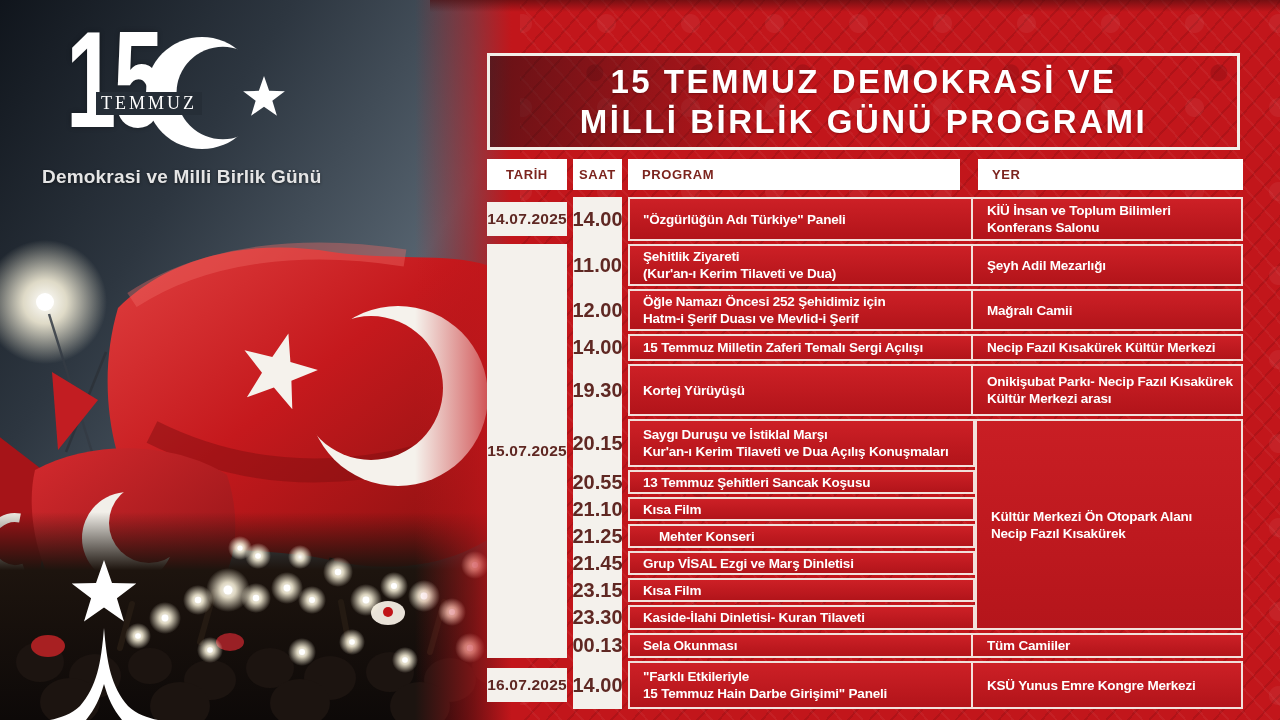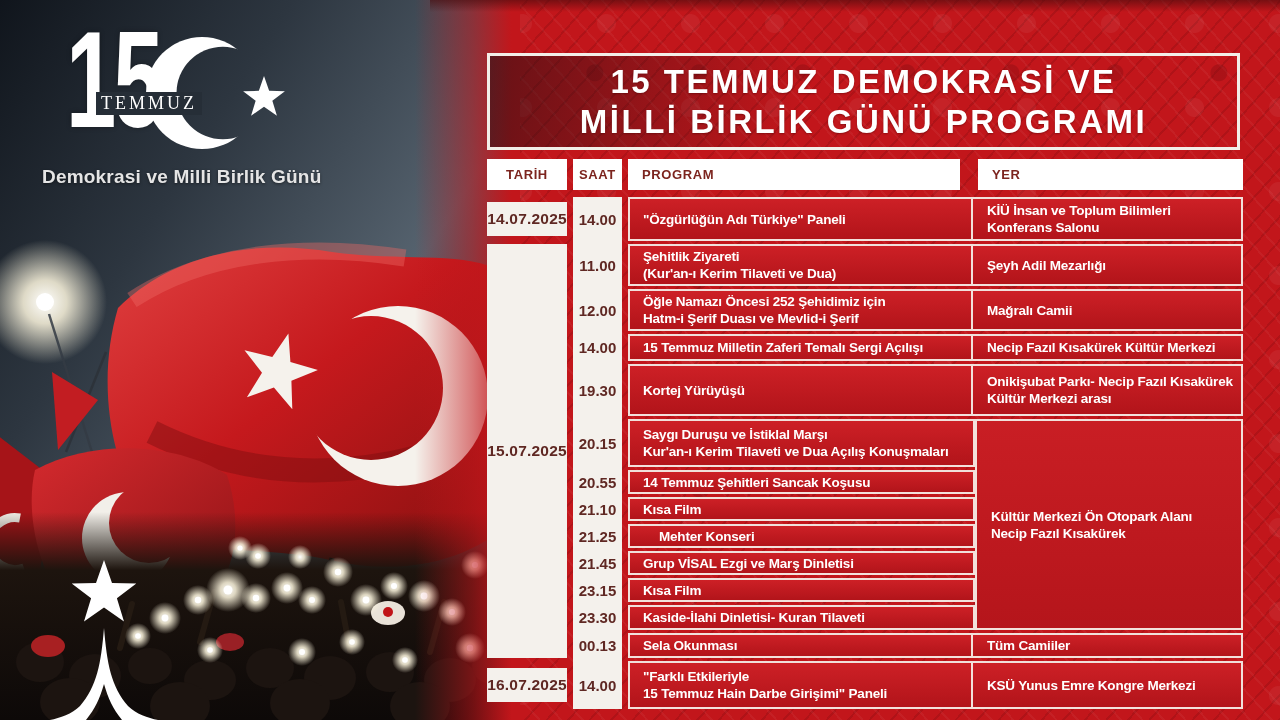--- a/index.html
+++ b/index.html
@@ -55,7 +55,7 @@
       grid-template-columns:80px 6px 49px 6px 347px 268px;row-gap:3px;}
   .saat-strip{background:#f4f1ec;z-index:0;}
   .saat-cell{z-index:1;display:flex;align-items:center;justify-content:center;
-      color:#5f2823;font-weight:bold;font-size:15px;}
+      color:#5f2823;font-weight:bold;font-size:20px;}
   .date-box{background:#f4f1ec;color:#5f2823;font-weight:bold;font-size:15.5px;letter-spacing:0.2px;
       display:flex;align-items:center;justify-content:center;width:100%;box-sizing:border-box;}
   .date-box.short{align-self:center;height:34px;}

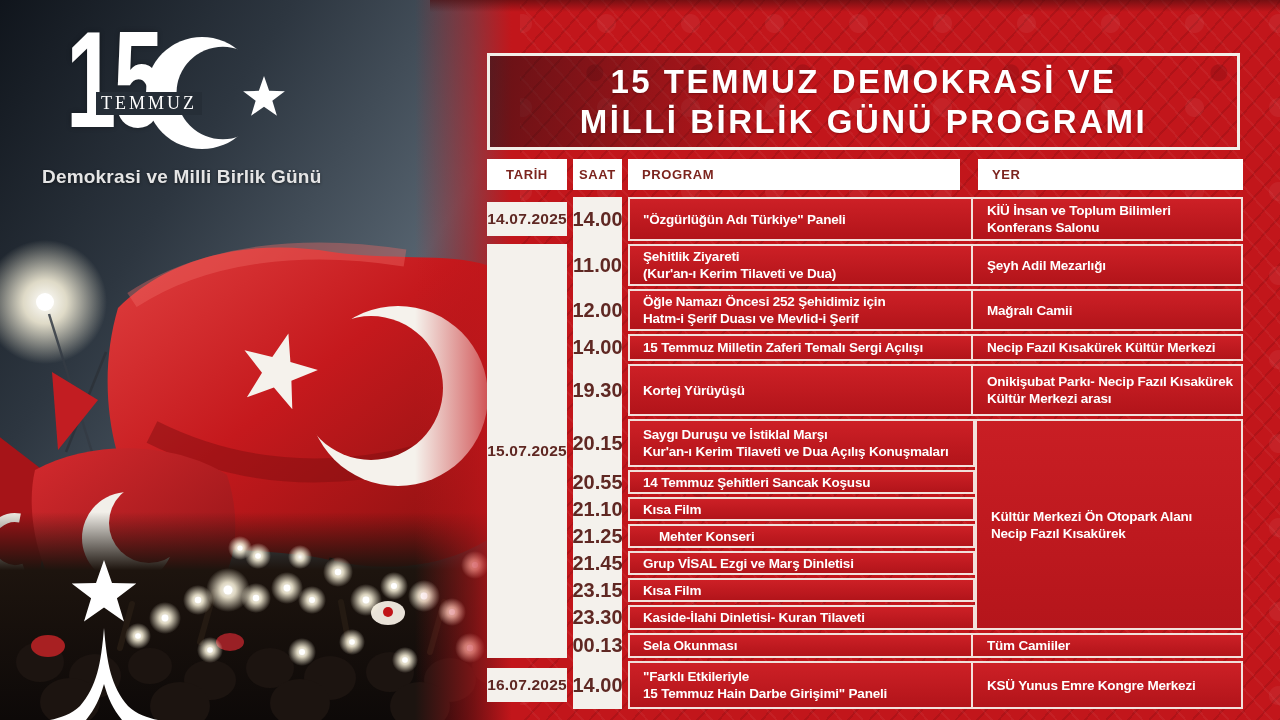--- a/index.html
+++ b/index.html
@@ -321,7 +321,7 @@
         <div class="saat-cell" style="grid-area: 7 / 3;">20.55</div>
         <div class="row-box prog-only" style="grid-area: 7 / 5;">
           <div class="p-cell">
-            <span class="tl">14 Temmuz Şehitleri Sancak Koşusu</span>
+            <span class="tl">13 Temmuz Şehitleri Sancak Koşusu</span>
             <span class="tl"></span>
           </div>
         </div>

